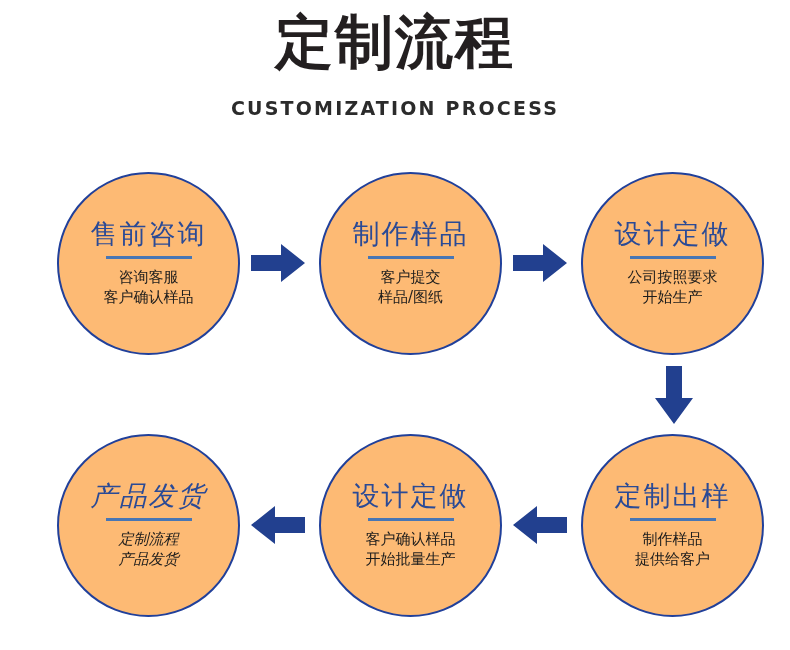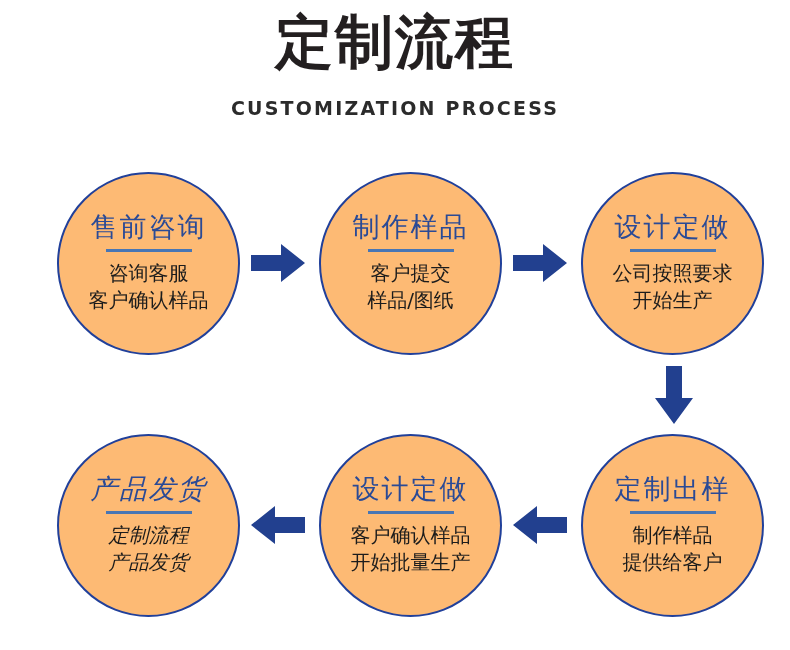--- a/index.html
+++ b/index.html
@@ -81,7 +81,7 @@
     margin: 9px 0 8px 0;
   }
   .node-desc {
-    font-size: 20px;
+    font-size: 15px;
     line-height: 1.35;
     color: #1c1c1c;
     text-align: center;

